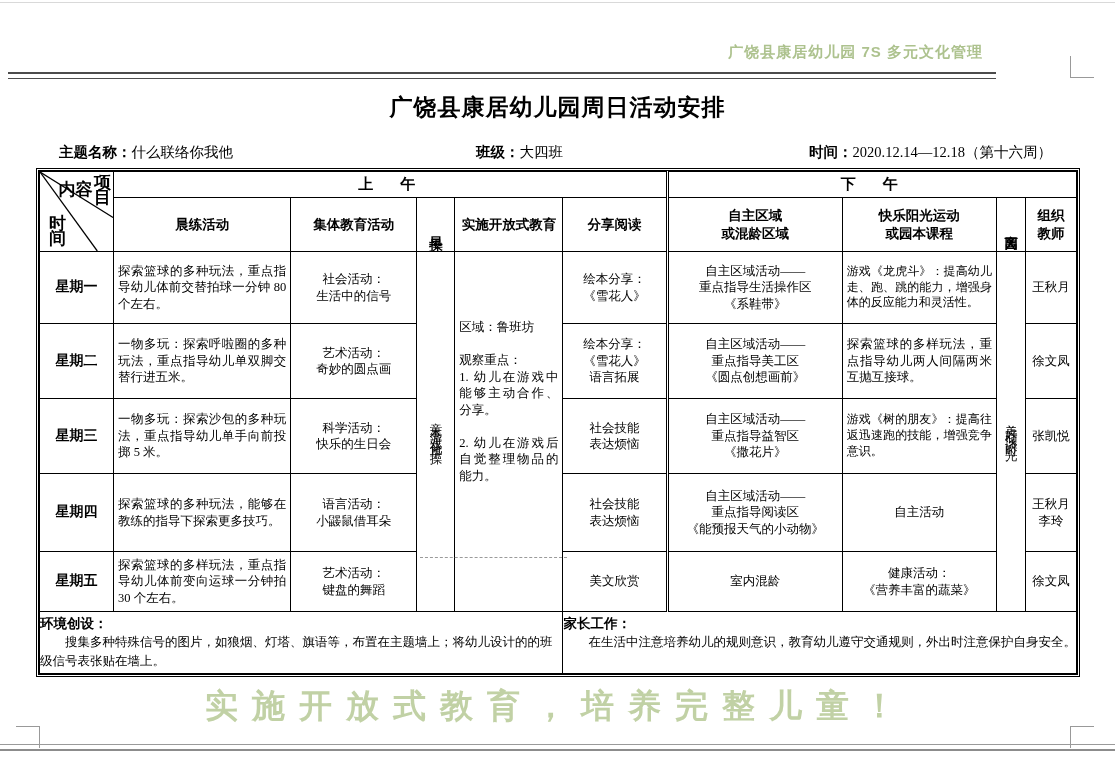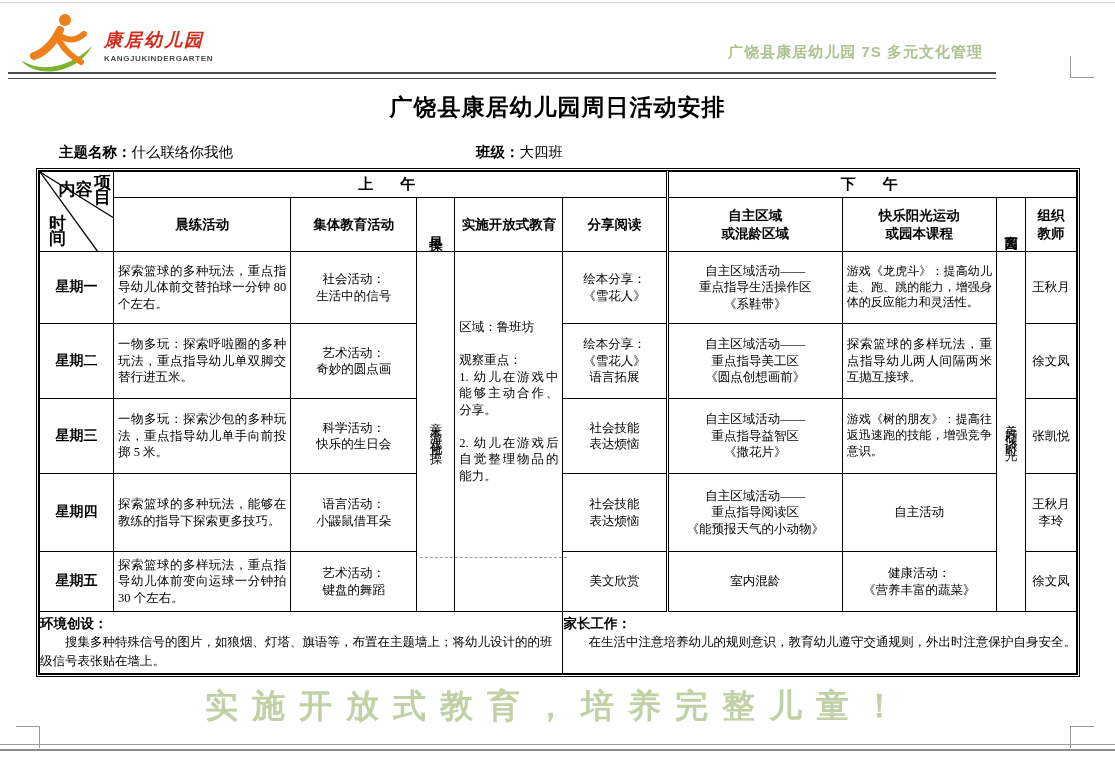--- a/index.html
+++ b/index.html
@@ -81,17 +81,6 @@
 
   <div class="topline"></div>
 
-  <div class="logo">
-    <svg width="80" height="64" viewBox="0 0 80 64">
-      <path d="M3,50 C20,62 50,60 74,36 C58,66 16,68 3,50 Z" fill="#7ab52d"></path>
-      <circle cx="47" cy="10" r="6" fill="#ee7f1a"></circle>
-      <path d="M16,46 C28,42 36,32 42,20" stroke="#ee7f1a" stroke-width="8" fill="none" stroke-linecap="round"></path>
-      <path d="M42,26 C50,31 58,31 66,24" stroke="#ee7f1a" stroke-width="6" fill="none" stroke-linecap="round"></path>
-      <path d="M42,32 C48,42 56,48 63,52" stroke="#ee7f1a" stroke-width="6" fill="none" stroke-linecap="round"></path>
-    </svg>
-    <span class="logo-cn">康居幼儿园</span>
-    <span class="logo-en">KANGJUKINDERGARTEN</span>
-  </div>
   <div class="motto">广饶县康居幼儿园 7S 多元文化管理</div>
   <div class="header-rule"></div>
   <div class="crop crop-tr"></div>

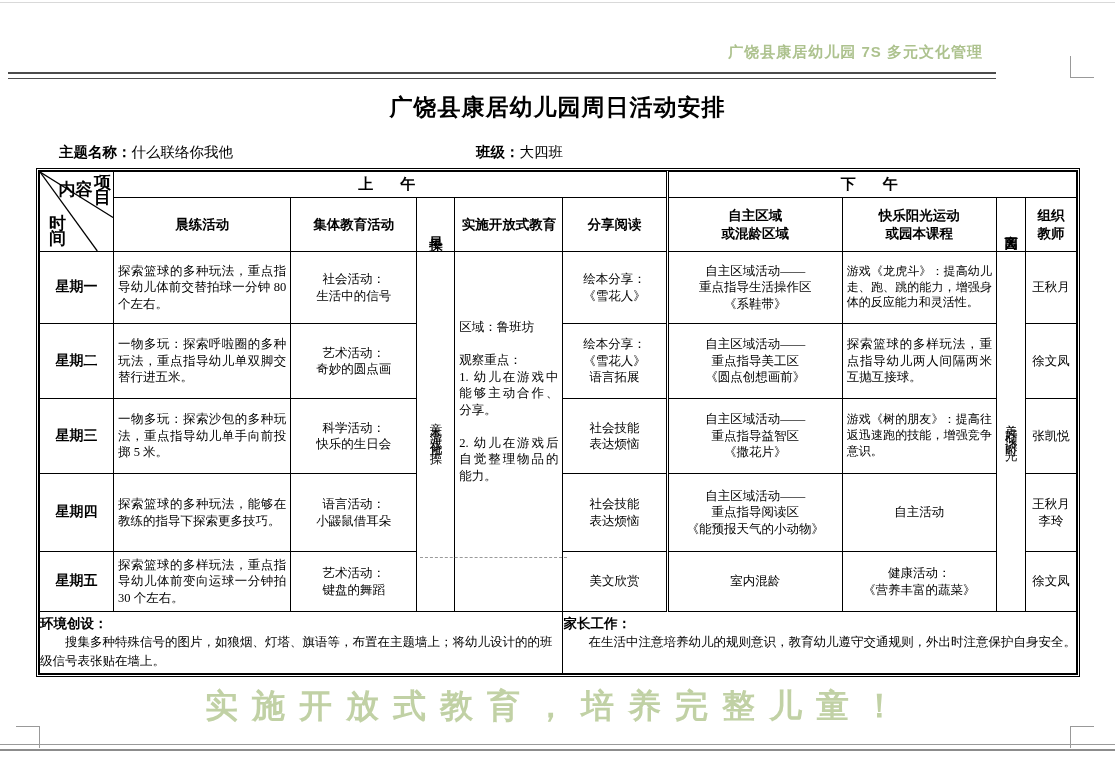--- a/index.html
+++ b/index.html
@@ -89,6 +89,7 @@
   <div class="info-row">
     <span class="info-item info-theme"><b>主题名称：</b><span>什么联络你我他</span></span>
     <span class="info-item info-class"><b>班级：</b><span>大四班</span></span>
+    <span class="info-item info-time"><b>时间：</b><span>2020.12.14—12.18（第十六周）</span></span>
   </div>
 
   <div class="tbl-wrap">

